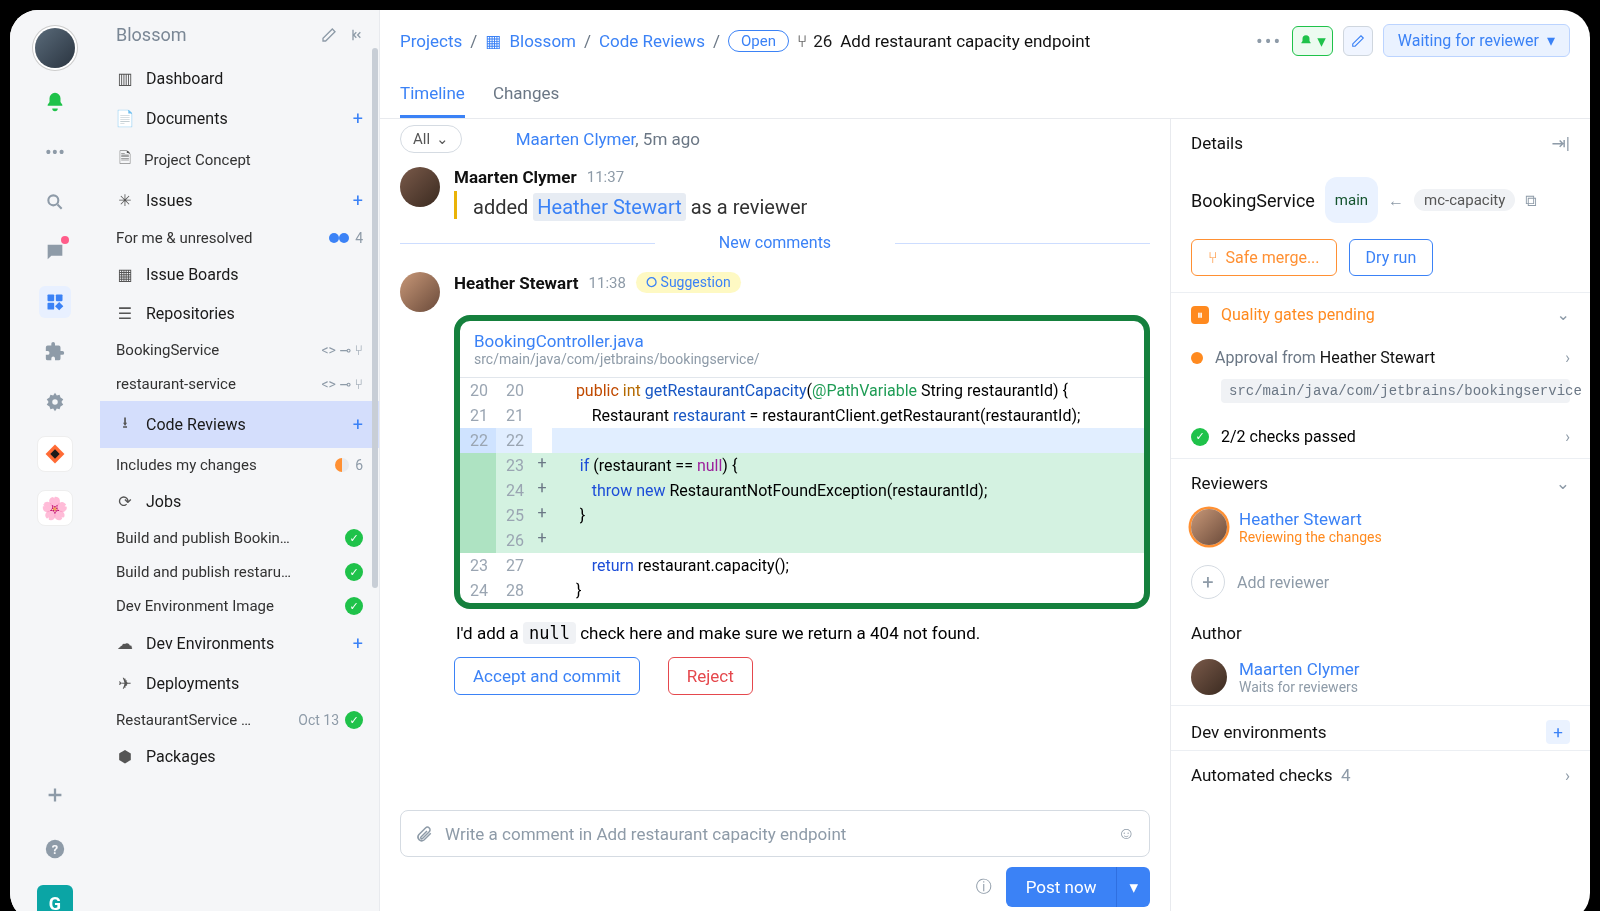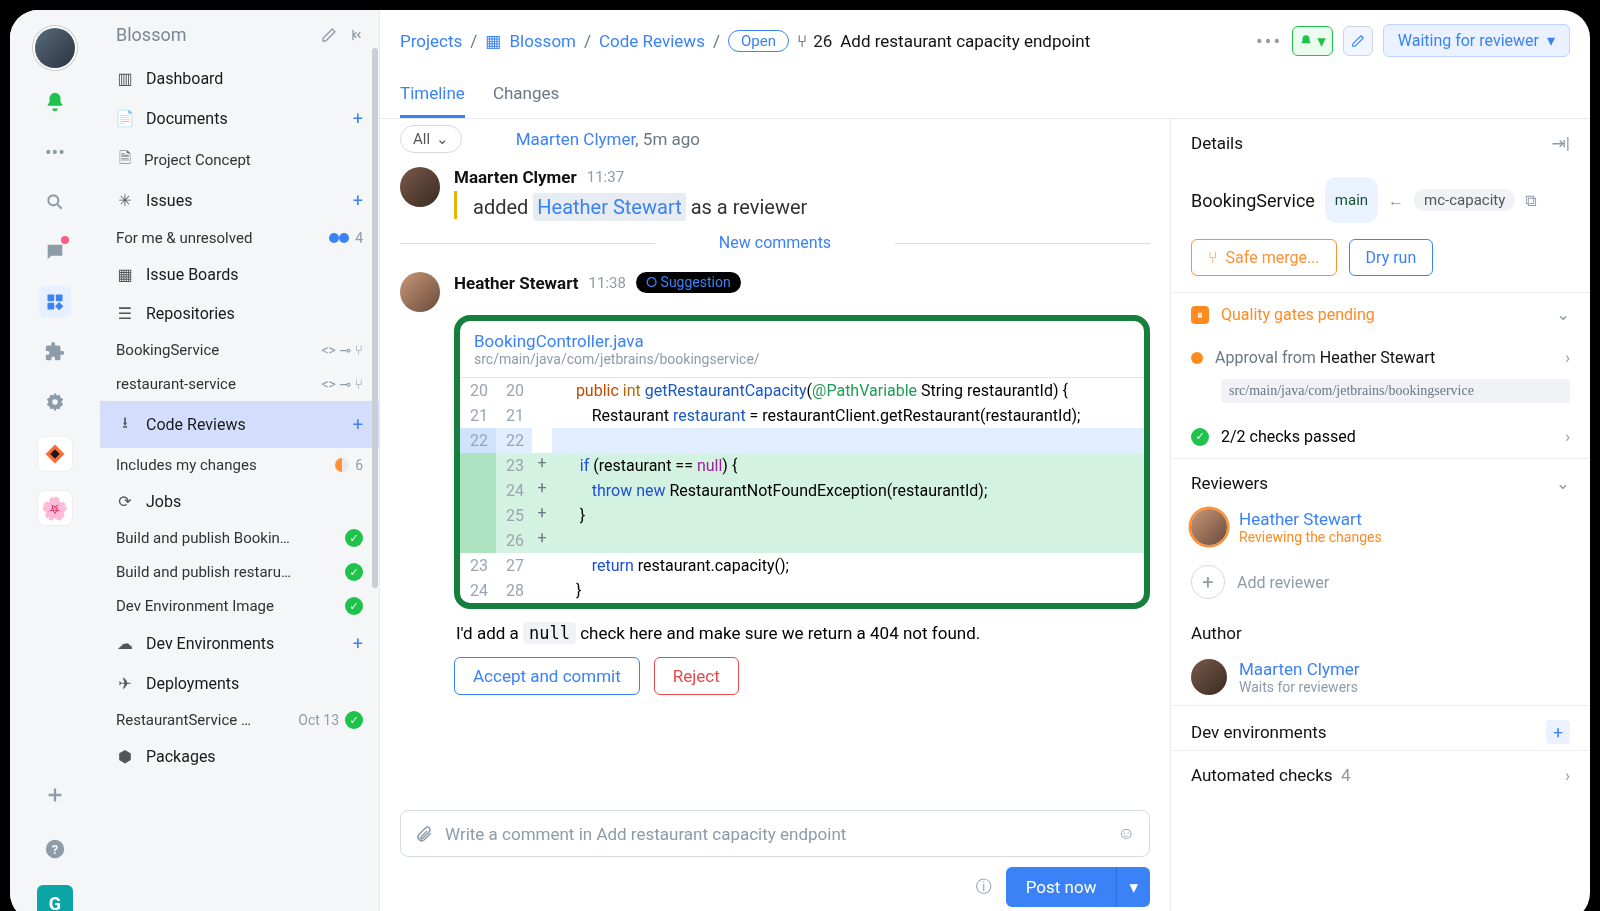--- a/index.html
+++ b/index.html
@@ -57,7 +57,7 @@
 .event .head{display:flex;align-items:center;gap:10px}
 .event .head b{font-size:17px;color:#111}
 .event .head .t{color:#8e9ba8;font-size:15px}
-.event .head .tag{background:#000000;color:#3b82f6;border-radius:14px;padding:2px 10px;font-size:14px}
+.event .head .tag{background:#fef9c3;color:#3b82f6;border-radius:14px;padding:2px 10px;font-size:14px}
 .event .body-line{padding:4px 0 0 0;font-size:20px;color:#333;border-left:3px solid #eab308;padding-left:16px;margin-top:4px}
 .event .body-line .hl{background:#e7ecf3;padding:2px 4px;border-radius:3px;color:#3b82f6}
 .newc{text-align:center;color:#3b82f6;font-size:16px;padding:8px 0;position:relative}

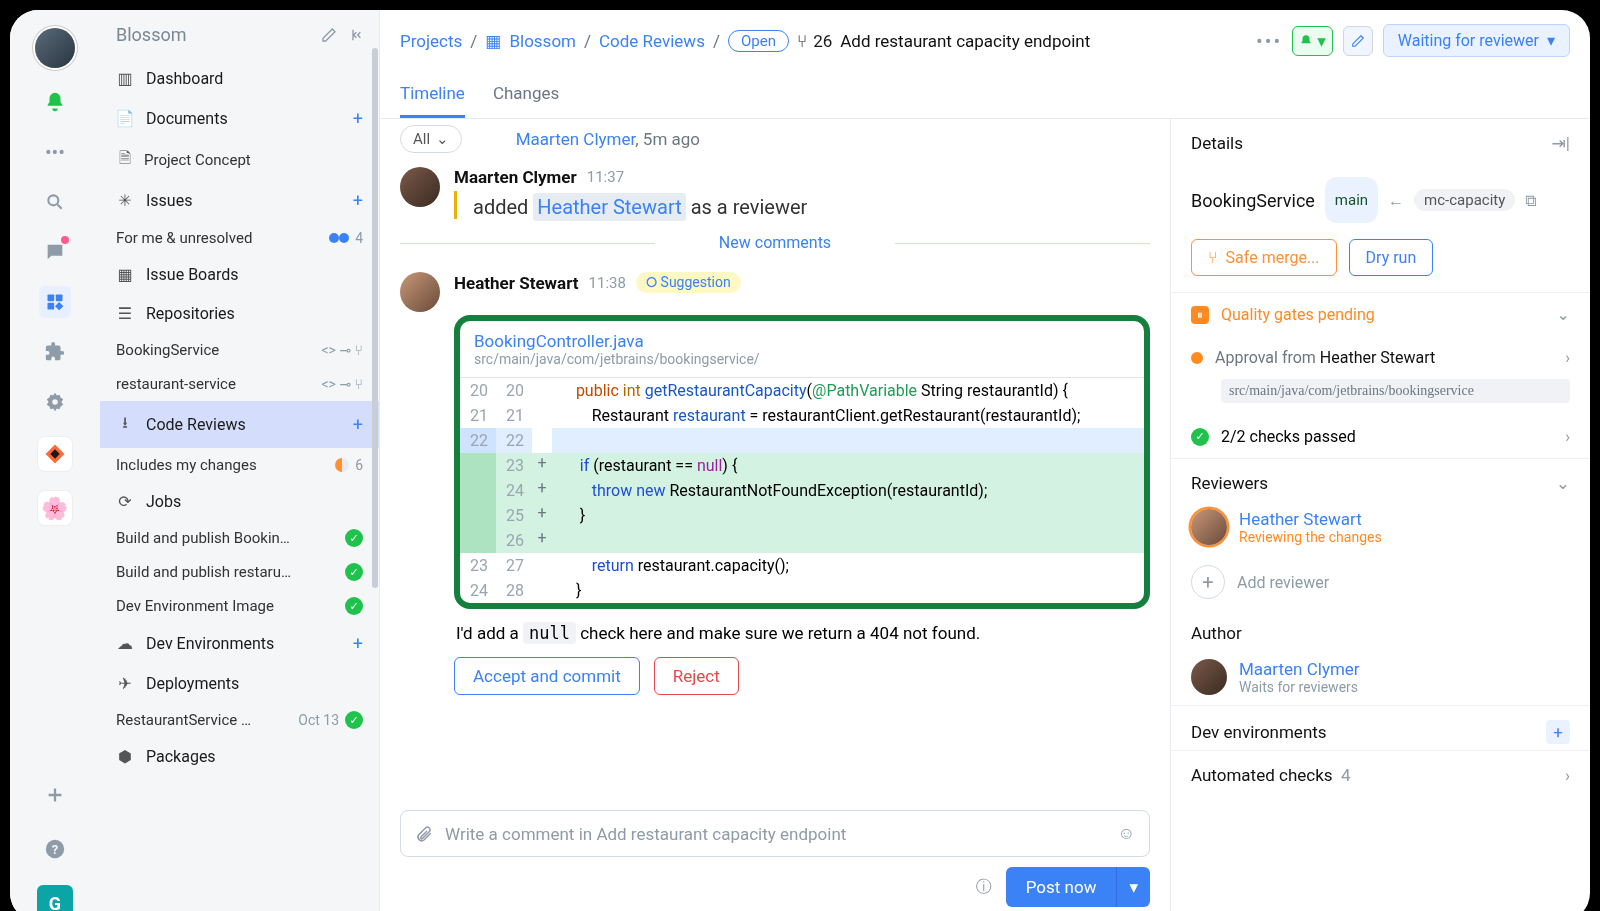--- a/index.html
+++ b/index.html
@@ -112,7 +112,7 @@
 .details .prow .sq{width:18px;height:18px;border-radius:4px;background:#ff8a1f;color:#fff;display:flex;align-items:center;justify-content:center;font-size:12px}
 .details .prow .cir{width:12px;height:12px;border-radius:50%}
 .details .prow .cir.o{background:#ff8a1f}
-.details .pathchip{background:#f0f2f5;color:#6b7785;padding:4px 8px;border-radius:4px;font-size:14px;margin:0 20px 12px 50px;font-family:Liberation Serif, serif}
+.details .pathchip{background:#f0f2f5;color:#6b7785;padding:4px 8px;border-radius:4px;font-size:14px;margin:0 20px 12px 50px;font-family:Liberation Mono, monospace}
 .details .person{display:flex;align-items:center;gap:12px;padding:10px 20px}
 .details .person .pav{width:36px;height:36px;border-radius:50%;background:#ccc}
 .details .person .pav.ring{box-shadow:0 0 0 2.5px #ff9033}

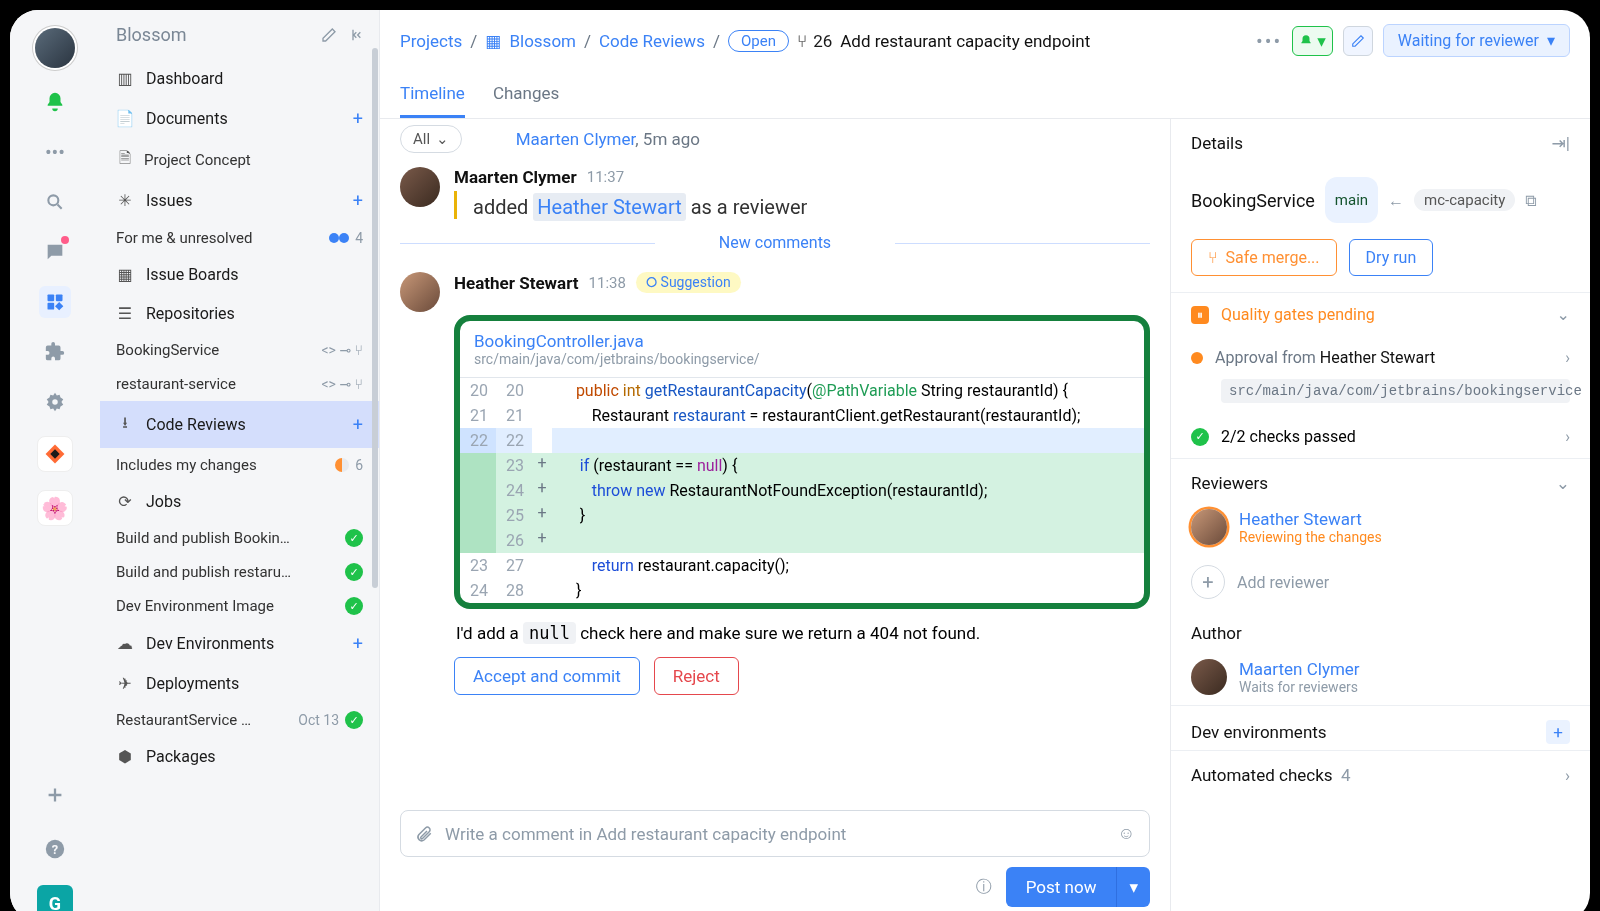--- a/index.html
+++ b/index.html
@@ -80,7 +80,7 @@
 .k1{color:#c04a00}.k2{color:#b46900}.fn{color:#1857c4}.an{color:#1f9c55}.kw{color:#1d4ed8}.nl{color:#9c1f9c}
 .comment-txt{padding:14px 2px;font-size:17px}
 .comment-txt code{background:#f0f2f5;padding:1px 6px;border-radius:4px;font-family:ui-monospace,monospace}
-.cbtns{display:flex;gap:14px}
+.cbtns{display:flex;gap:28px}
 .cbtns button{border-radius:6px;padding:8px 18px;font-size:17px;cursor:pointer;background:#fff}
 .cbtns .acc{border:1.5px solid #3b82f6;color:#3b82f6}
 .cbtns .rej{border:1.5px solid #e5484d;color:#e5484d}

